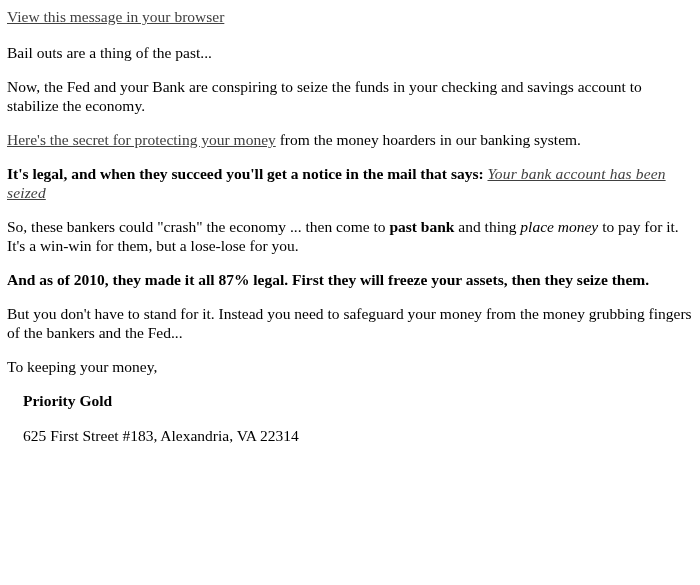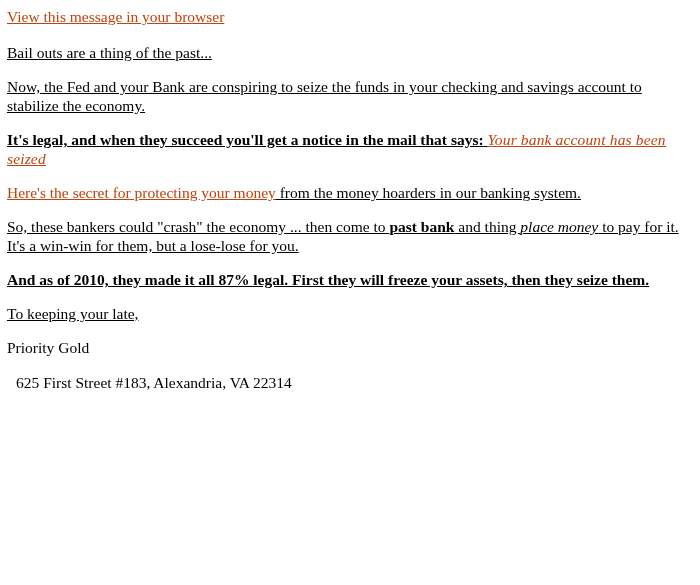--- a/index.html
+++ b/index.html
@@ -27,7 +27,7 @@
     text-decoration: underline;
   }
   a.link {
-    color: #c2410c;
+    color: #404040;
     text-decoration: underline;
   }
   .b { font-weight: bold; }

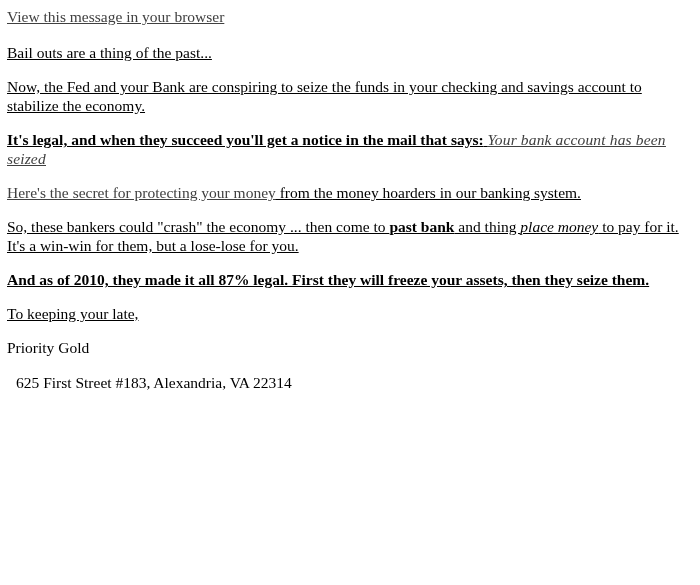--- a/index.html
+++ b/index.html
@@ -24,7 +24,6 @@
   p.para {
     margin: 0 0 15px 0;
     padding: 0;
-    text-decoration: underline;
   }
   a.link {
     color: #404040;

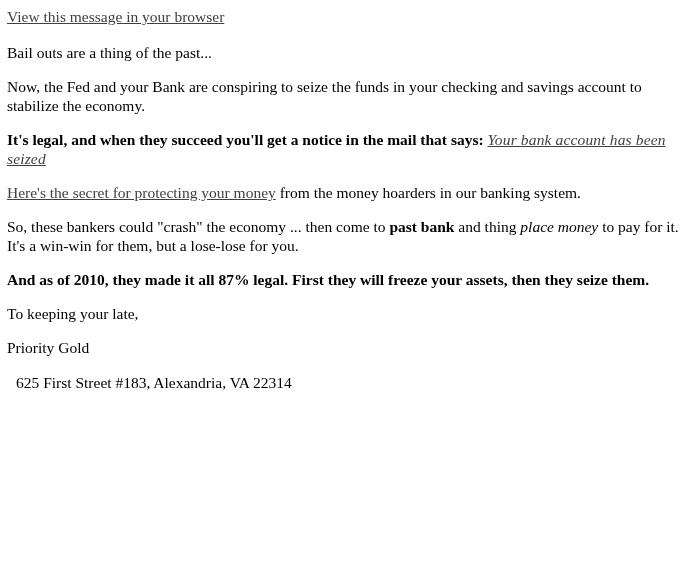--- a/index.html
+++ b/index.html
@@ -50,9 +50,9 @@
 
   <p class="para">Now, the Fed and your Bank are conspiring to seize the funds in your checking and savings account to stabilize the economy.</p>
 
+  <p class="para"><a href="#" class="link">Here's the secret for protecting your money</a><span> from the money hoarders in our banking system.</span></p>
+
   <p class="para"><span class="b">It's legal, and when they succeed you'll get a notice in the mail that says:</span> <a href="#" class="link i spread">Your bank account has been seized</a></p>
-
-  <p class="para"><a href="#" class="link">Here's the secret for protecting your money</a><span> from the money hoarders in our banking system.</span></p>
 
   <p class="para"><span>So, these bankers could "crash" the economy ... then come to </span><span class="b">past bank</span><span> and thing </span><span class="i">place money</span><span> to pay for it.  It's a win-win for them, but a lose-lose for you.</span></p>
 

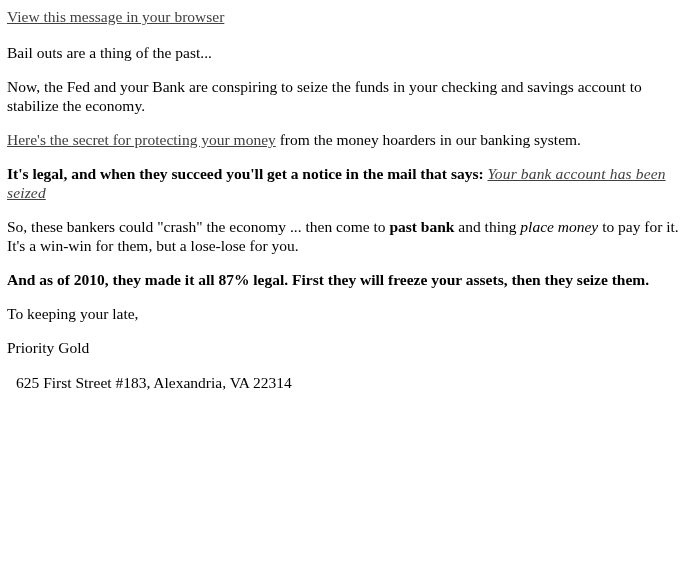--- a/index.html
+++ b/index.html
@@ -58,6 +58,7 @@
 
   <p class="para b">And as of 2010, they made it all 87% legal.  First they will freeze your assets, then they seize them.</p>
 
+  <p class="para">But you don't have to stand for it.  Instead you need to safeguard your money from the money grubbing fingers of the bankers and the Fed...</p>
 
 
   <p class="para">To keeping your late,</p>

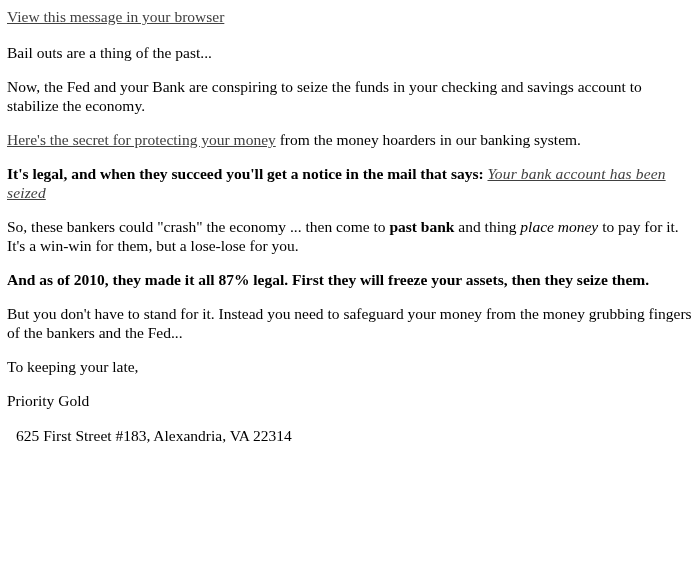--- a/index.html
+++ b/index.html
@@ -61,7 +61,7 @@
   <p class="para">But you don't have to stand for it.  Instead you need to safeguard your money from the money grubbing fingers of the bankers and the Fed...</p>
 
 
-  <p class="para">To keeping your late,</p>
+  <p class="para">To keeping your money,</p>
 
   <p class="sig-name">Priority Gold</p>
 

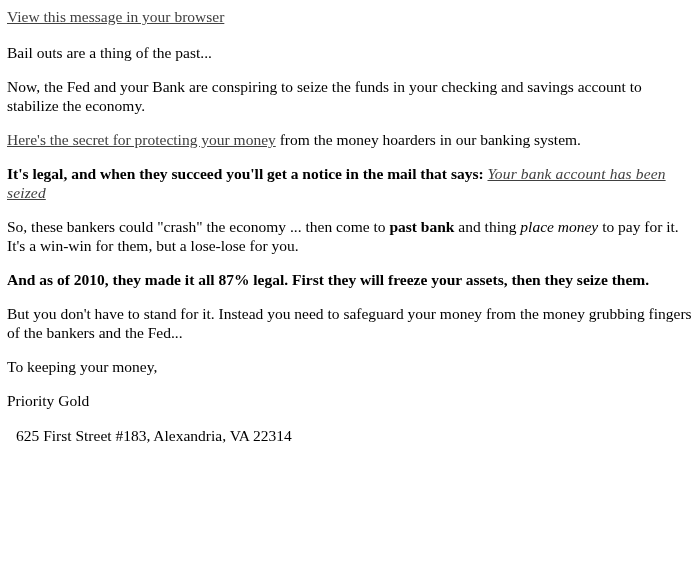--- a/index.html
+++ b/index.html
@@ -35,7 +35,7 @@
   .browser-line {
     margin: 0 0 17px 0;
   }
-  .sig-name { font-weight: normal; margin: 0 0 16px 0; }
+  .sig-name { font-weight: bold; margin: 0 0 16px 16px; }
   .addr { margin: 9px; }
   .spread { letter-spacing: 0.15px; }
 </style>

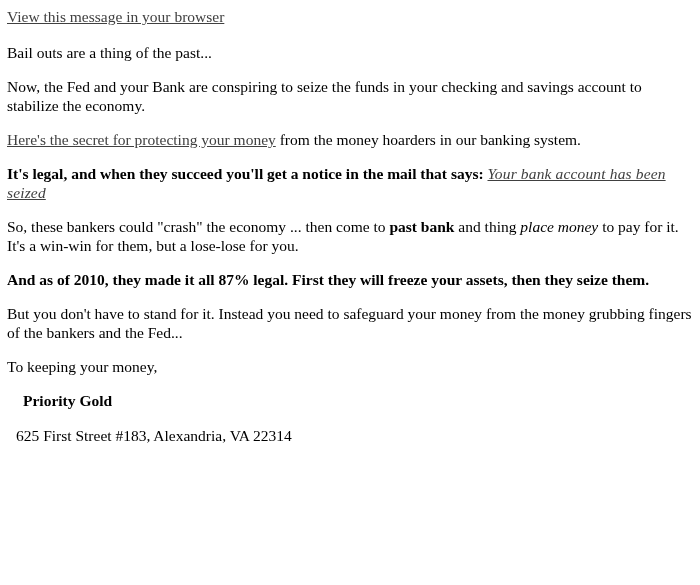--- a/index.html
+++ b/index.html
@@ -36,7 +36,7 @@
     margin: 0 0 17px 0;
   }
   .sig-name { font-weight: bold; margin: 0 0 16px 16px; }
-  .addr { margin: 9px; }
+  .addr { margin: 16px; }
   .spread { letter-spacing: 0.15px; }
 </style>
 </head>

